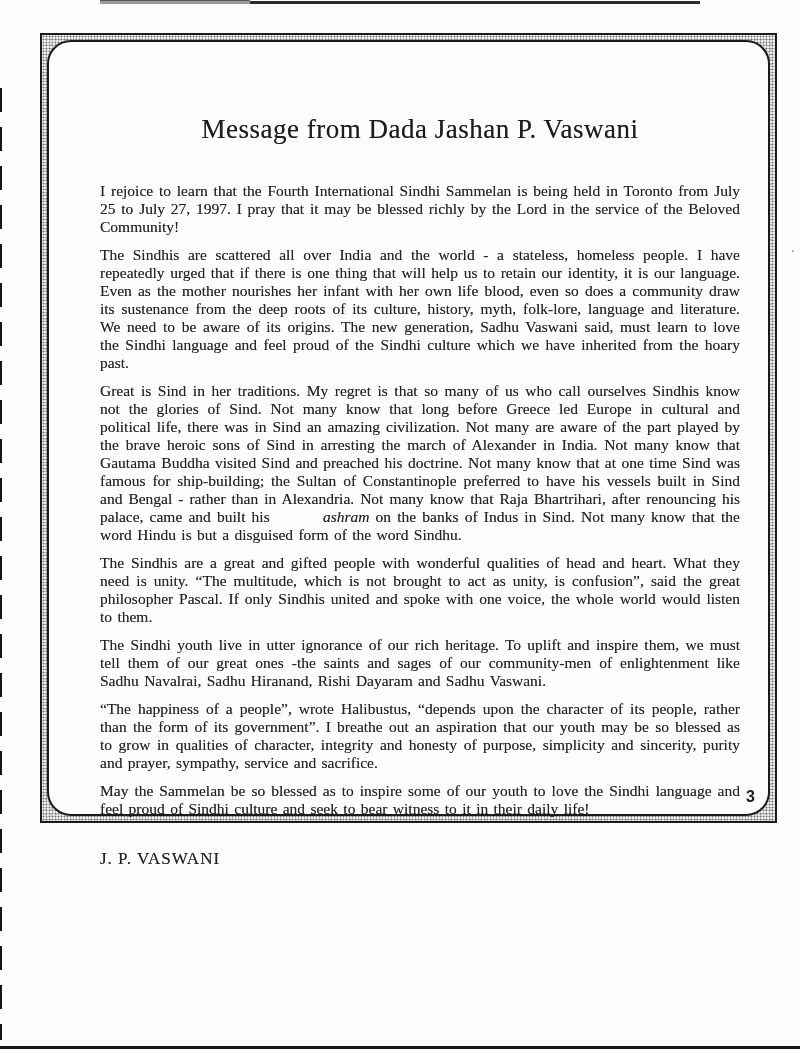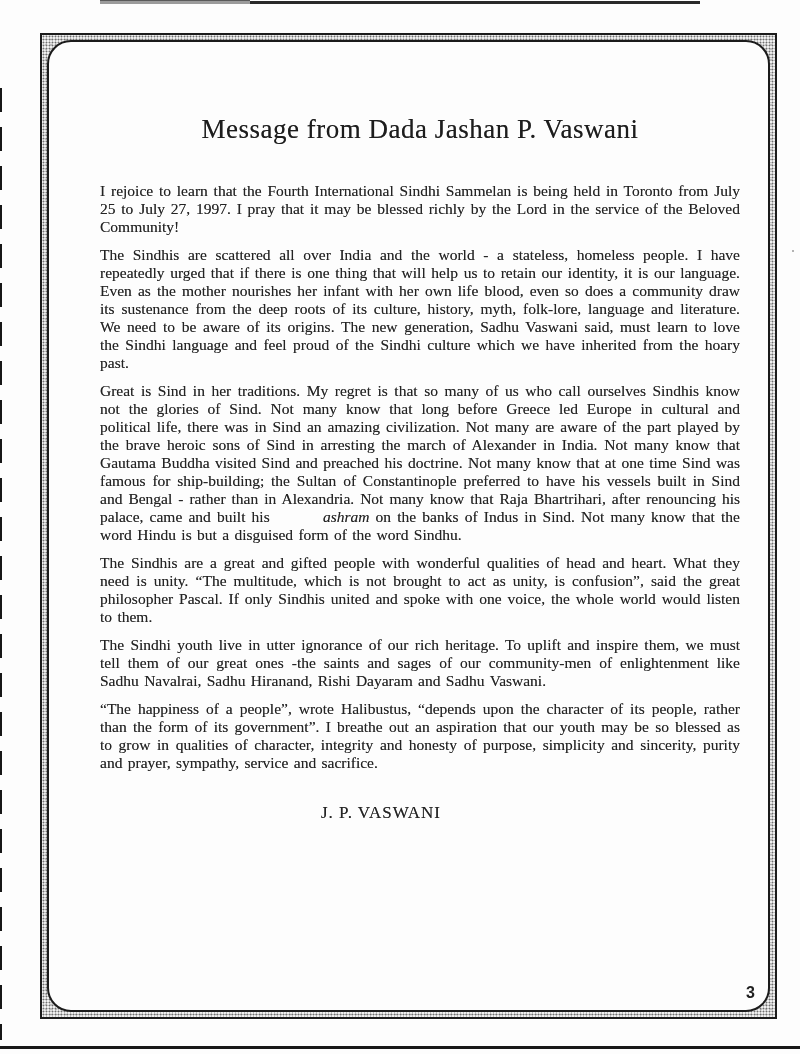--- a/index.html
+++ b/index.html
@@ -37,7 +37,7 @@
   .frame {
     position: absolute;
     left: 40px; top: 33px;
-    width: 737px; height: 986px;
+    width: 737px; height: 790px;
     border: 2px solid var(--frame-line);
     background-color: #efefef;
     background-image:

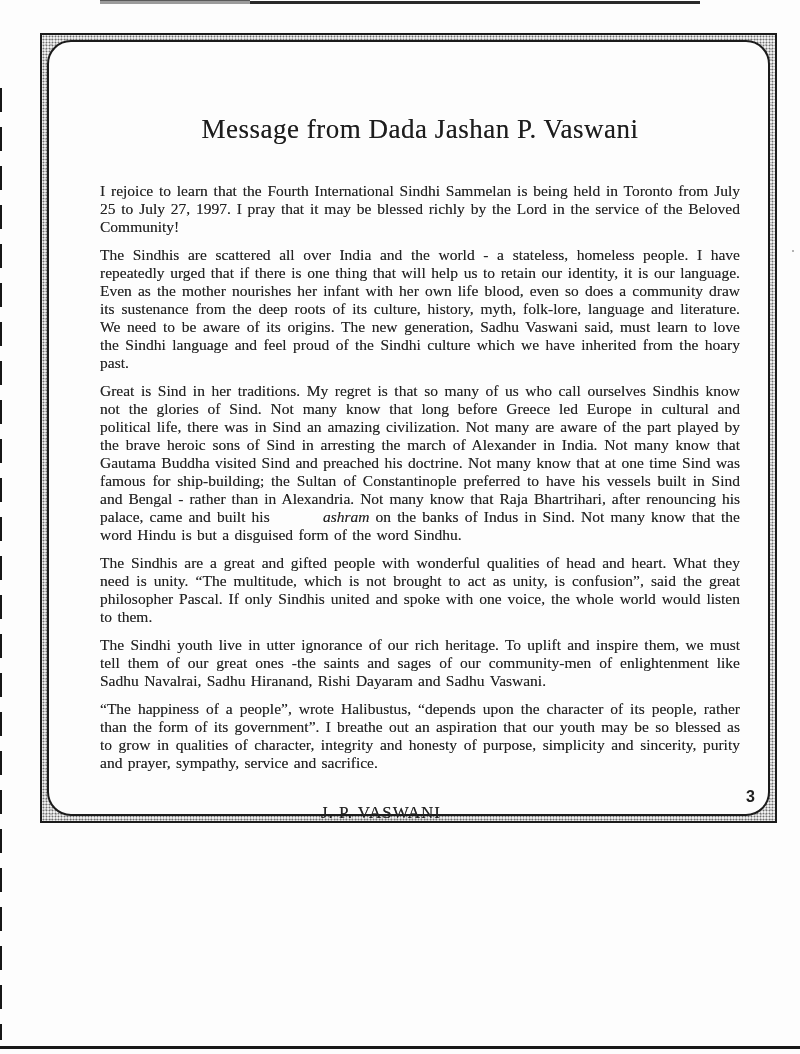--- a/index.html
+++ b/index.html
@@ -126,6 +126,7 @@
             <p><span>The Sindhis are a great and gifted people with wonderful qualities of head and heart.  What they need is unity.  “The multitude, which is not brought to act as unity, is confusion”, said the great philosopher Pascal.  If only Sindhis united and spoke with one voice, the whole world would listen to them.</span></p>
             <p><span>The Sindhi youth live in utter ignorance of our rich heritage.  To uplift and inspire them, we must tell them of our great ones -the saints and sages of our community-men of enlightenment like Sadhu Navalrai, Sadhu Hiranand, Rishi Dayaram and Sadhu Vaswani.</span></p>
             <p><span>“The happiness of a people”, wrote Halibustus, “depends upon the character of its people, rather than the form of its government”.  I breathe out an aspiration that our youth may be so blessed as to grow in qualities of character, integrity and honesty of purpose, simplicity and sincerity, purity and prayer, sympathy, service and sacrifice.</span></p>
+            <p><span>May the Sammelan be so blessed as to inspire some of our youth to love the Sindhi language and feel proud of Sindhi culture and seek to bear witness to it in their daily life!</span></p>
           </div>
 
         <div class="signature">J. P. VASWANI</div>

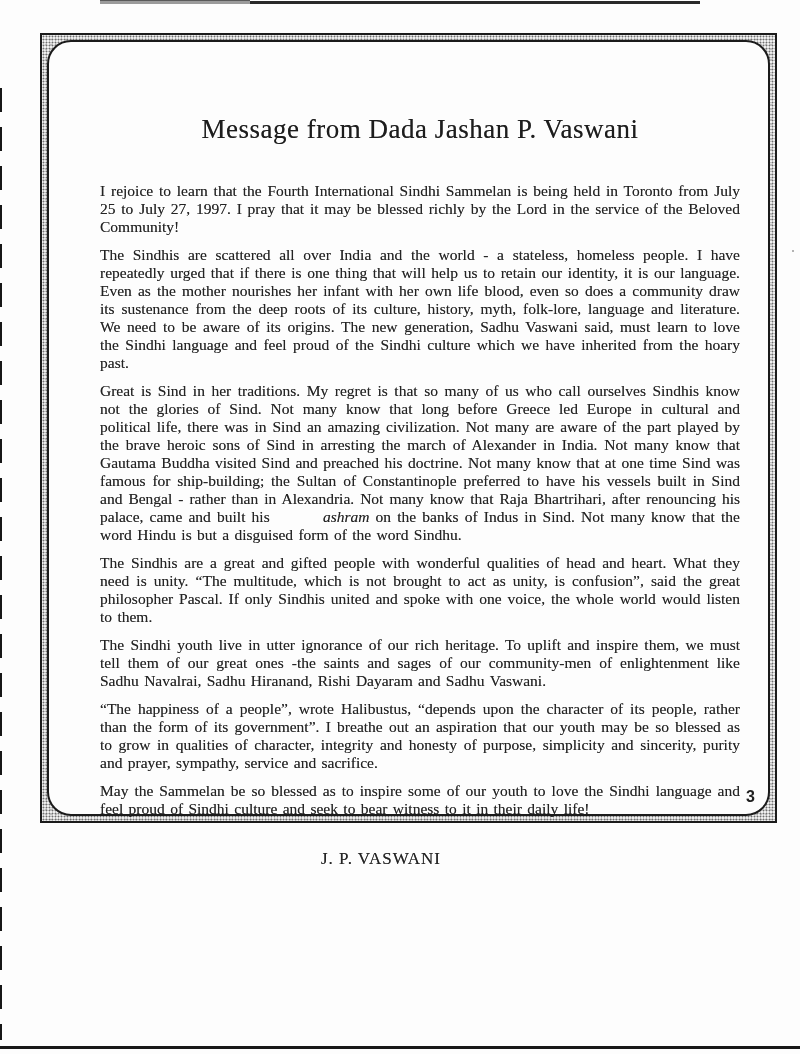--- a/index.html
+++ b/index.html
@@ -85,7 +85,7 @@
   .signature {
     margin-top: 31px;
     padding-right: 78px;
-    text-align: center;
+    text-align: left;
     font-size: 17px;
     letter-spacing: 1px;
     text-shadow: 0 0 0.5px rgba(20,20,20,0.55);

